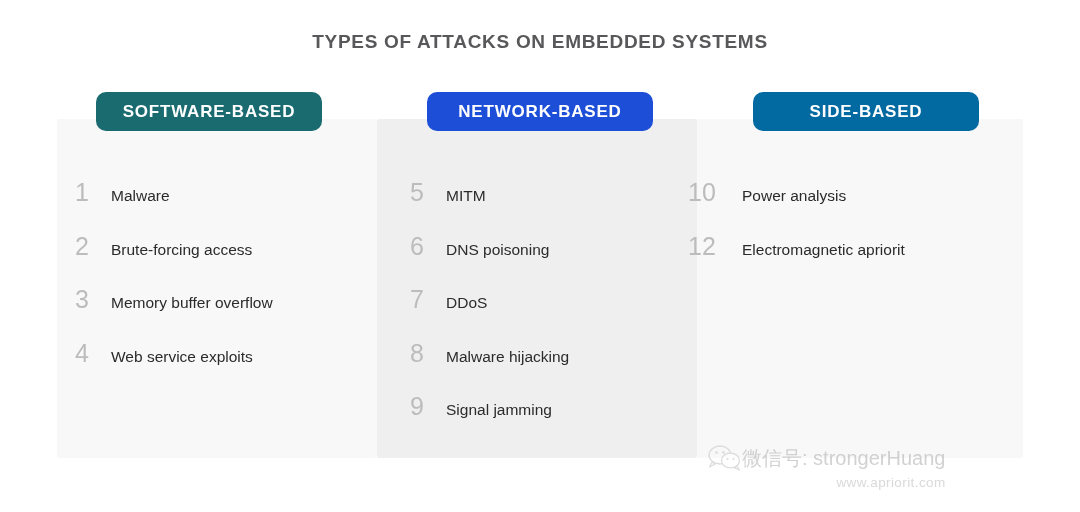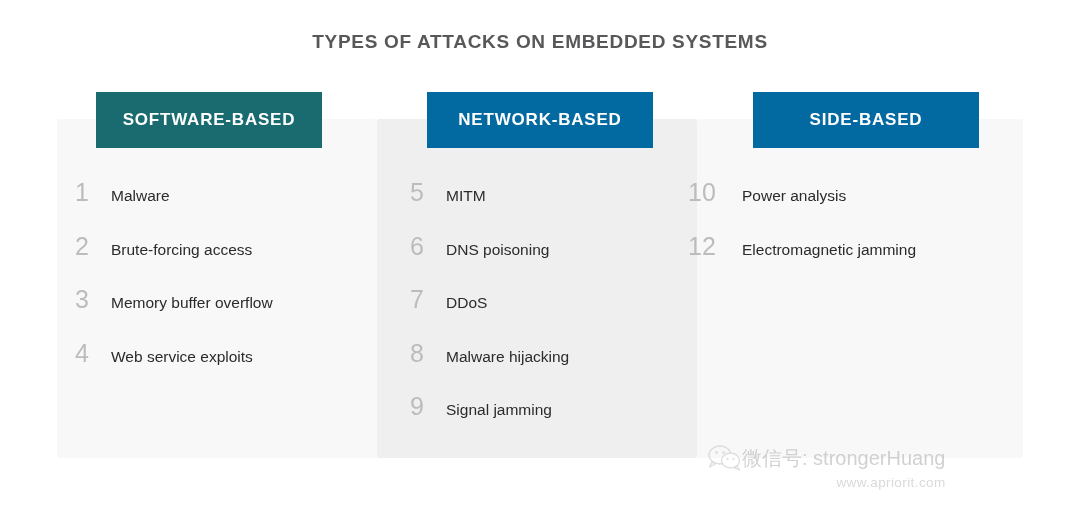--- a/index.html
+++ b/index.html
@@ -64,8 +64,8 @@
   .col-header {
     position: absolute;
     top: 92px;
-    height: 56px;
-    border-radius: 0;
+    height: 39px;
+    border-radius: 10px;
     display: flex;
     align-items: center;
     justify-content: center;

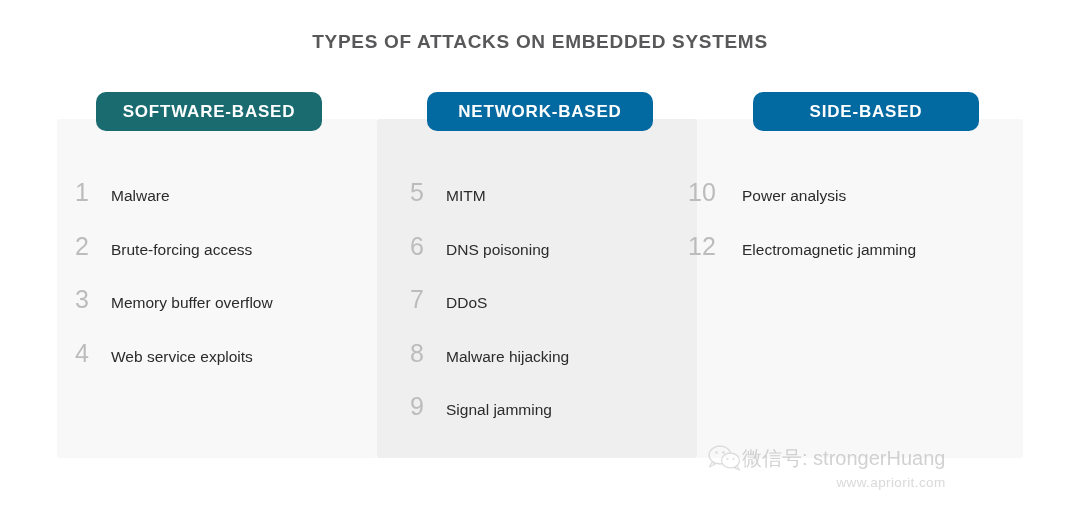--- a/index.html
+++ b/index.html
@@ -83,7 +83,7 @@
   #header-network {
     left: 427px;
     width: 226px;
-    background: #0369a1;
+    background: #1d4ed8;
   }
   #header-side {
     left: 753px;

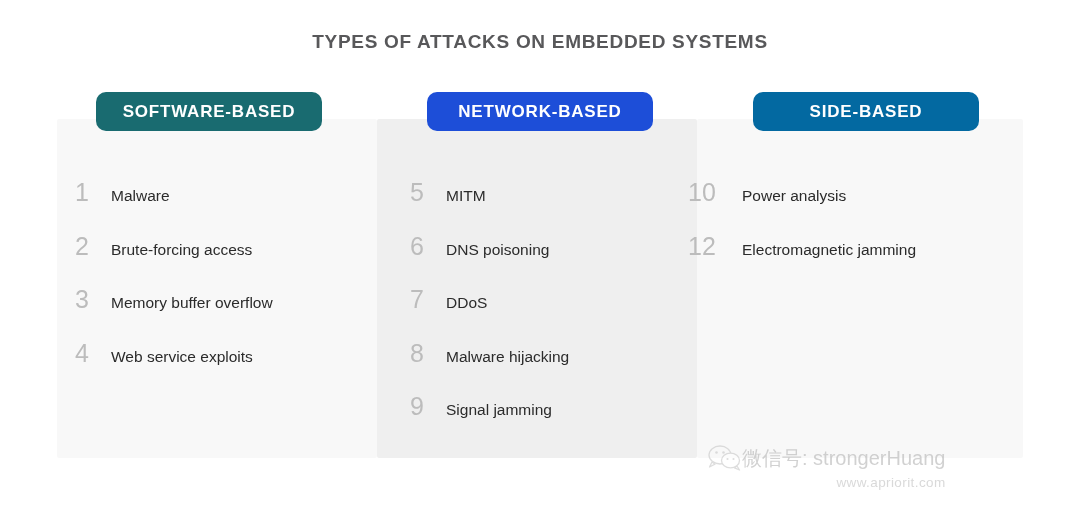--- a/index.html
+++ b/index.html
@@ -219,7 +219,7 @@
     </div>
     <div class="attack-item">
       <span class="item-number">12</span>
-      <span class="item-label">Electromagnetic jamming</span>
+      <span class="item-label">Electromagnetic apriorit</span>
     </div>
   </div>
 

